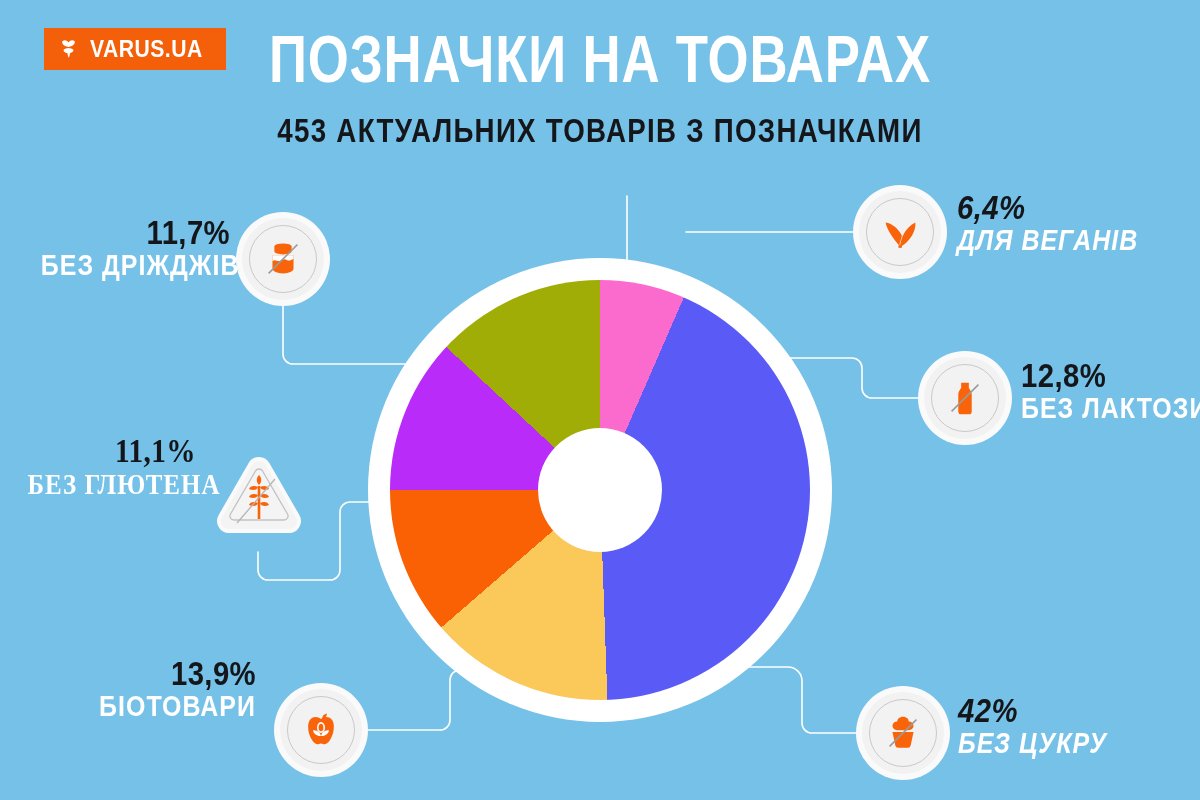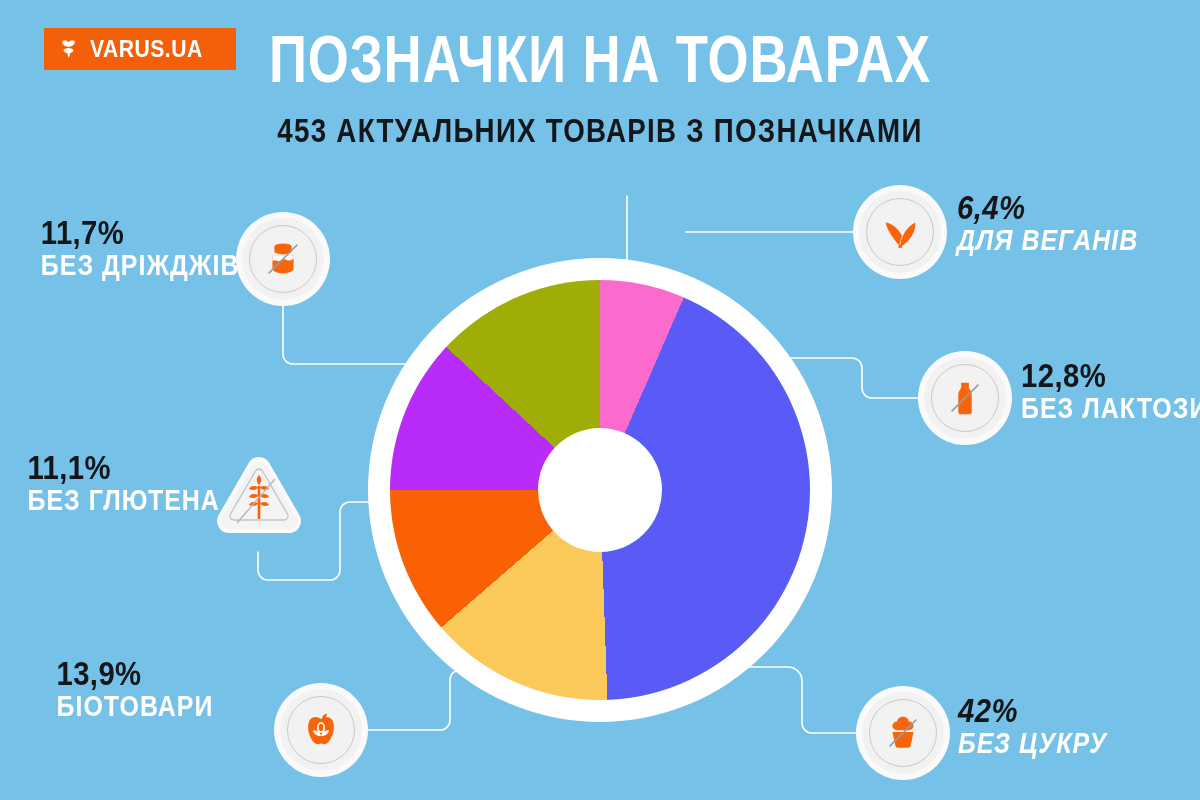--- a/index.html
+++ b/index.html
@@ -19,7 +19,7 @@
     height:42px;min-width:170px;
     background:#F4600A;
     display:flex;align-items:center;gap:9px;
-    padding:0 24px 0 12px;
+    padding:0 14px 0 12px;
     box-sizing:border-box;
   }
   .logo-mark{width:25px;height:25px;display:block;flex:0 0 auto;}

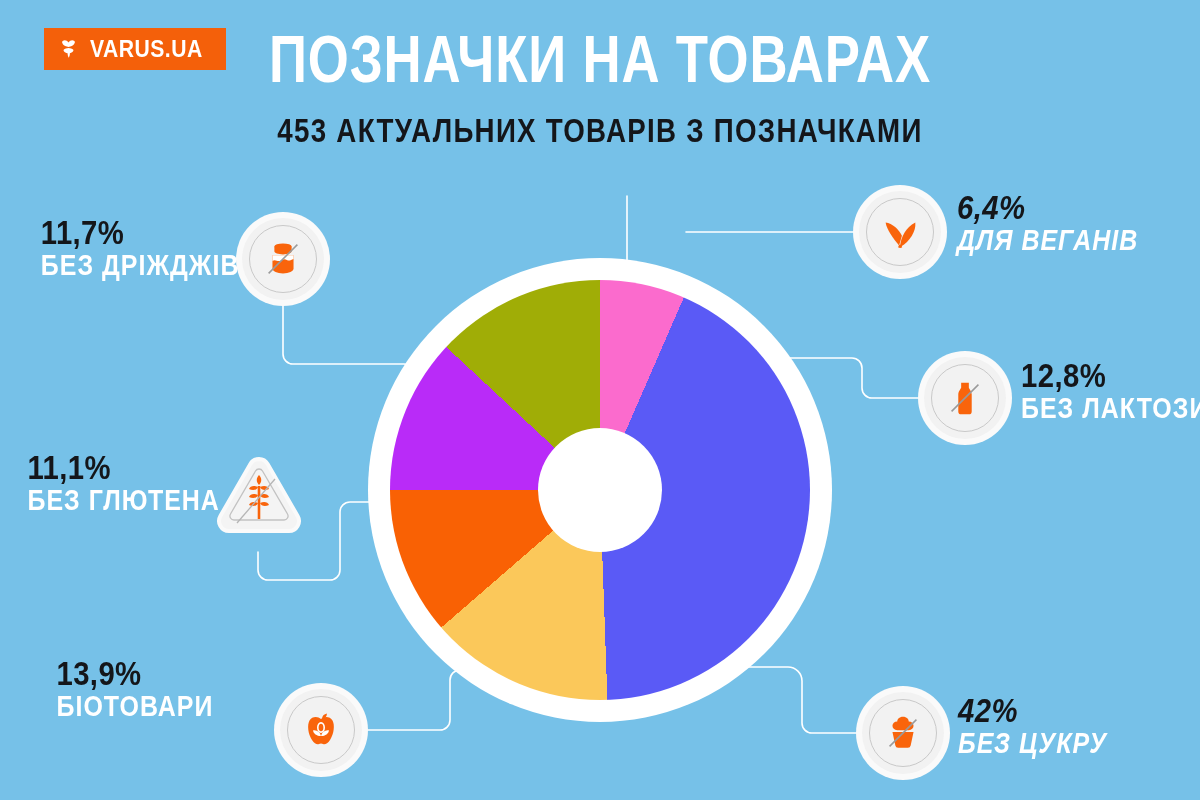--- a/index.html
+++ b/index.html
@@ -128,7 +128,7 @@
   }
   .lbl.right{text-align:left;}
   .lbl.right .pct,.lbl.right .name{transform-origin:left center;}
-  .lbl.left{}
+  .lbl.left{text-align:right;}
   .lbl.left .pct,.lbl.left .name{transform-origin:right center;}
 </style>
 </head>

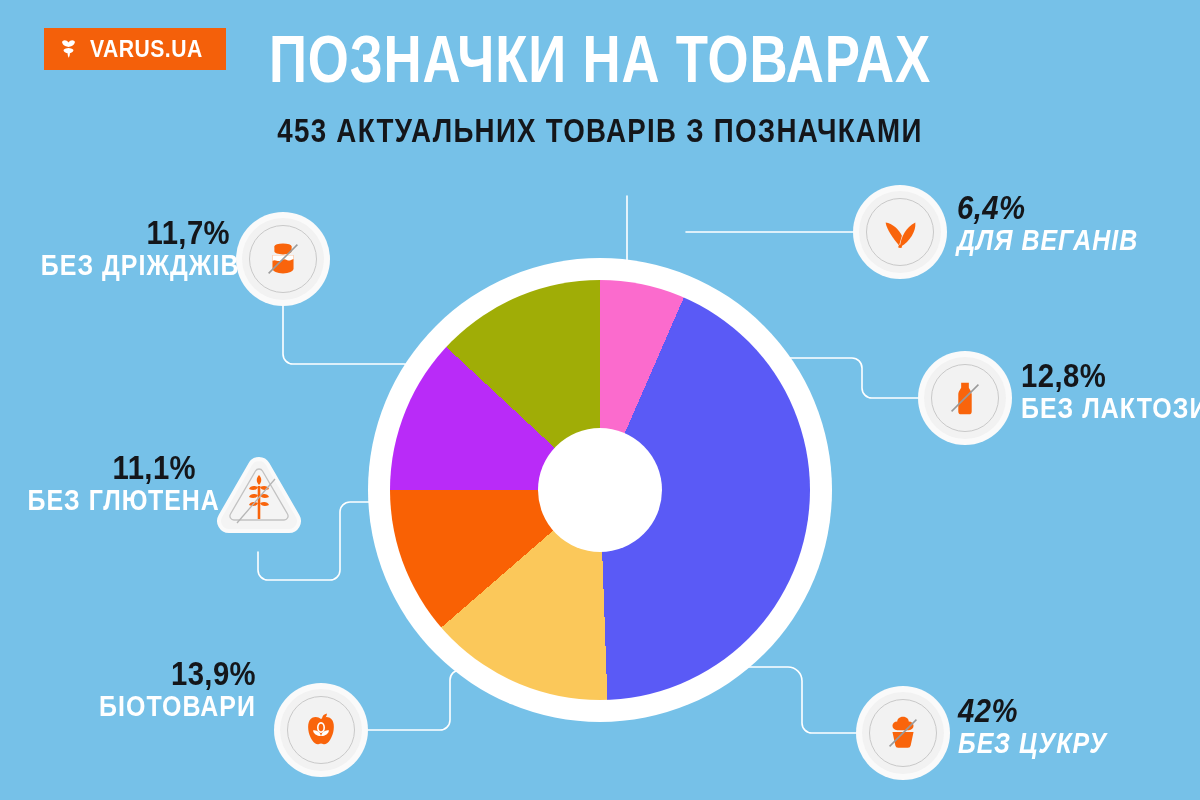--- a/index.html
+++ b/index.html
@@ -247,7 +247,7 @@
       <line x1="26" y1="70" x2="64" y2="26" stroke="#B5B5B5" stroke-width="1.3"></line>
     </svg>
   </div>
-  <div class="lbl left" style="left:0px;top:450px;width:196px;">
+  <div class="lbl left" style="left:0px;top:434px;width:196px;font-family:Liberation Serif, serif;">
     <span class="pct">11,1%</span>
     <span class="name">БЕЗ ГЛЮТЕНА</span>
   </div>

